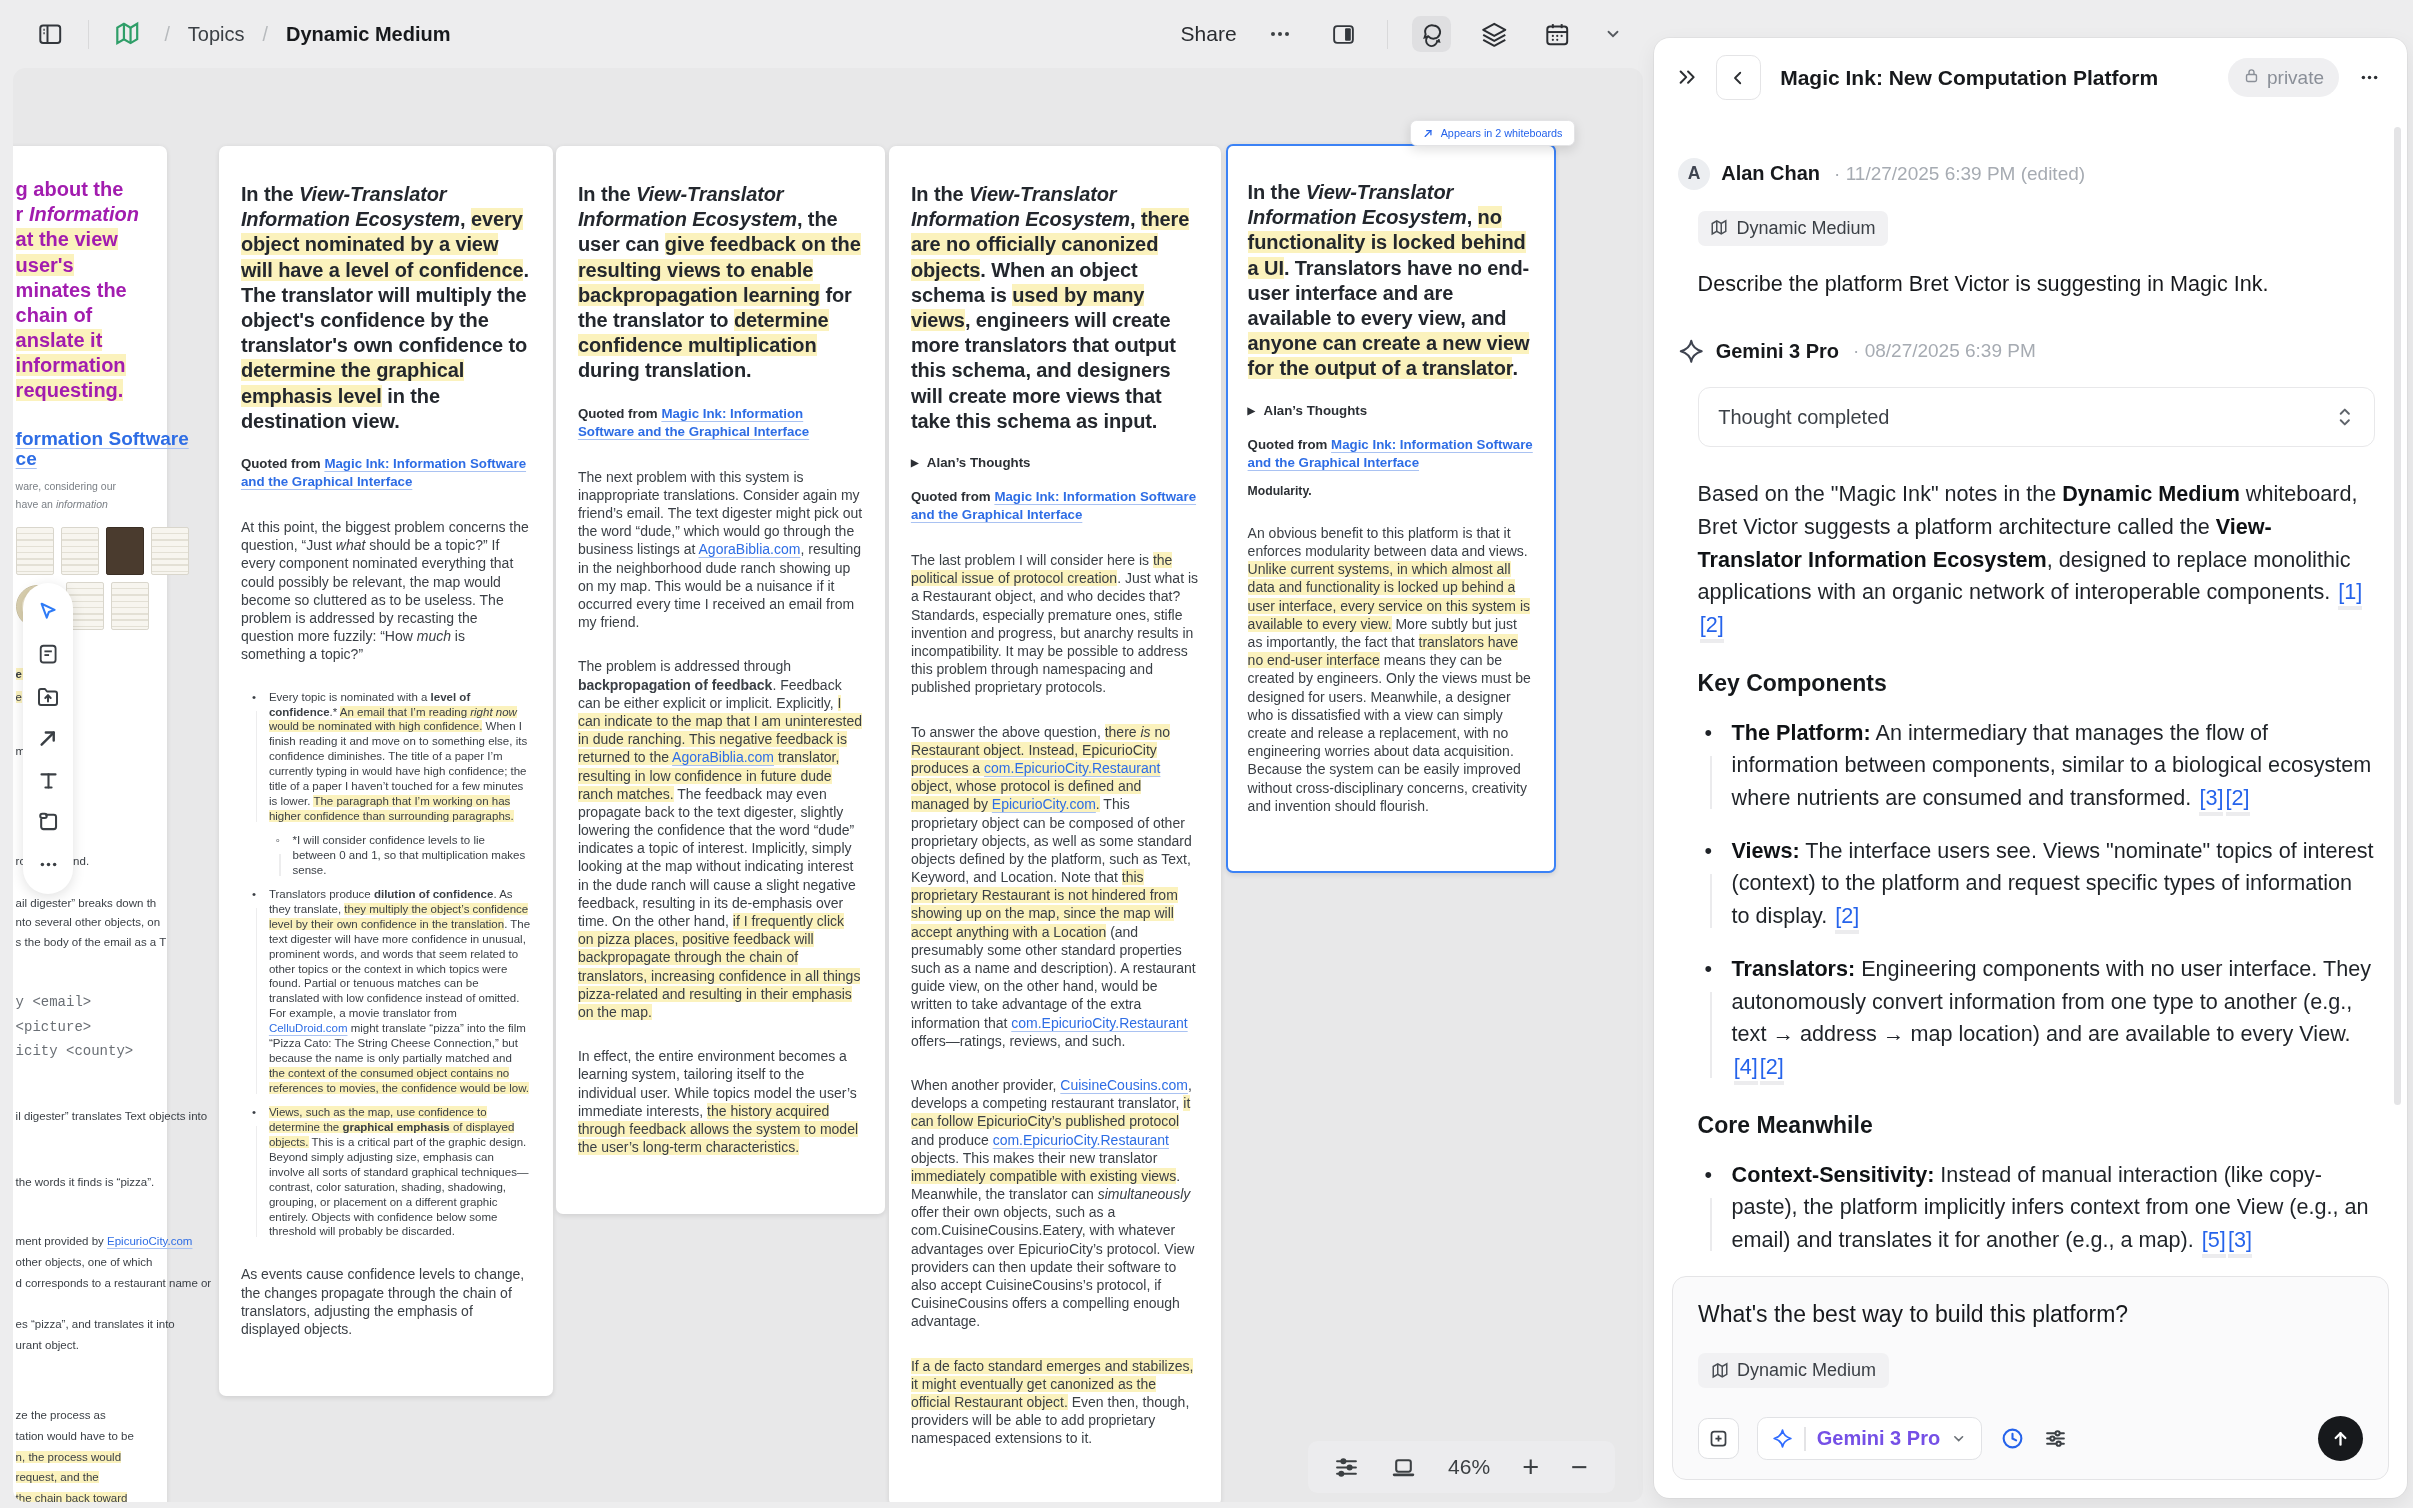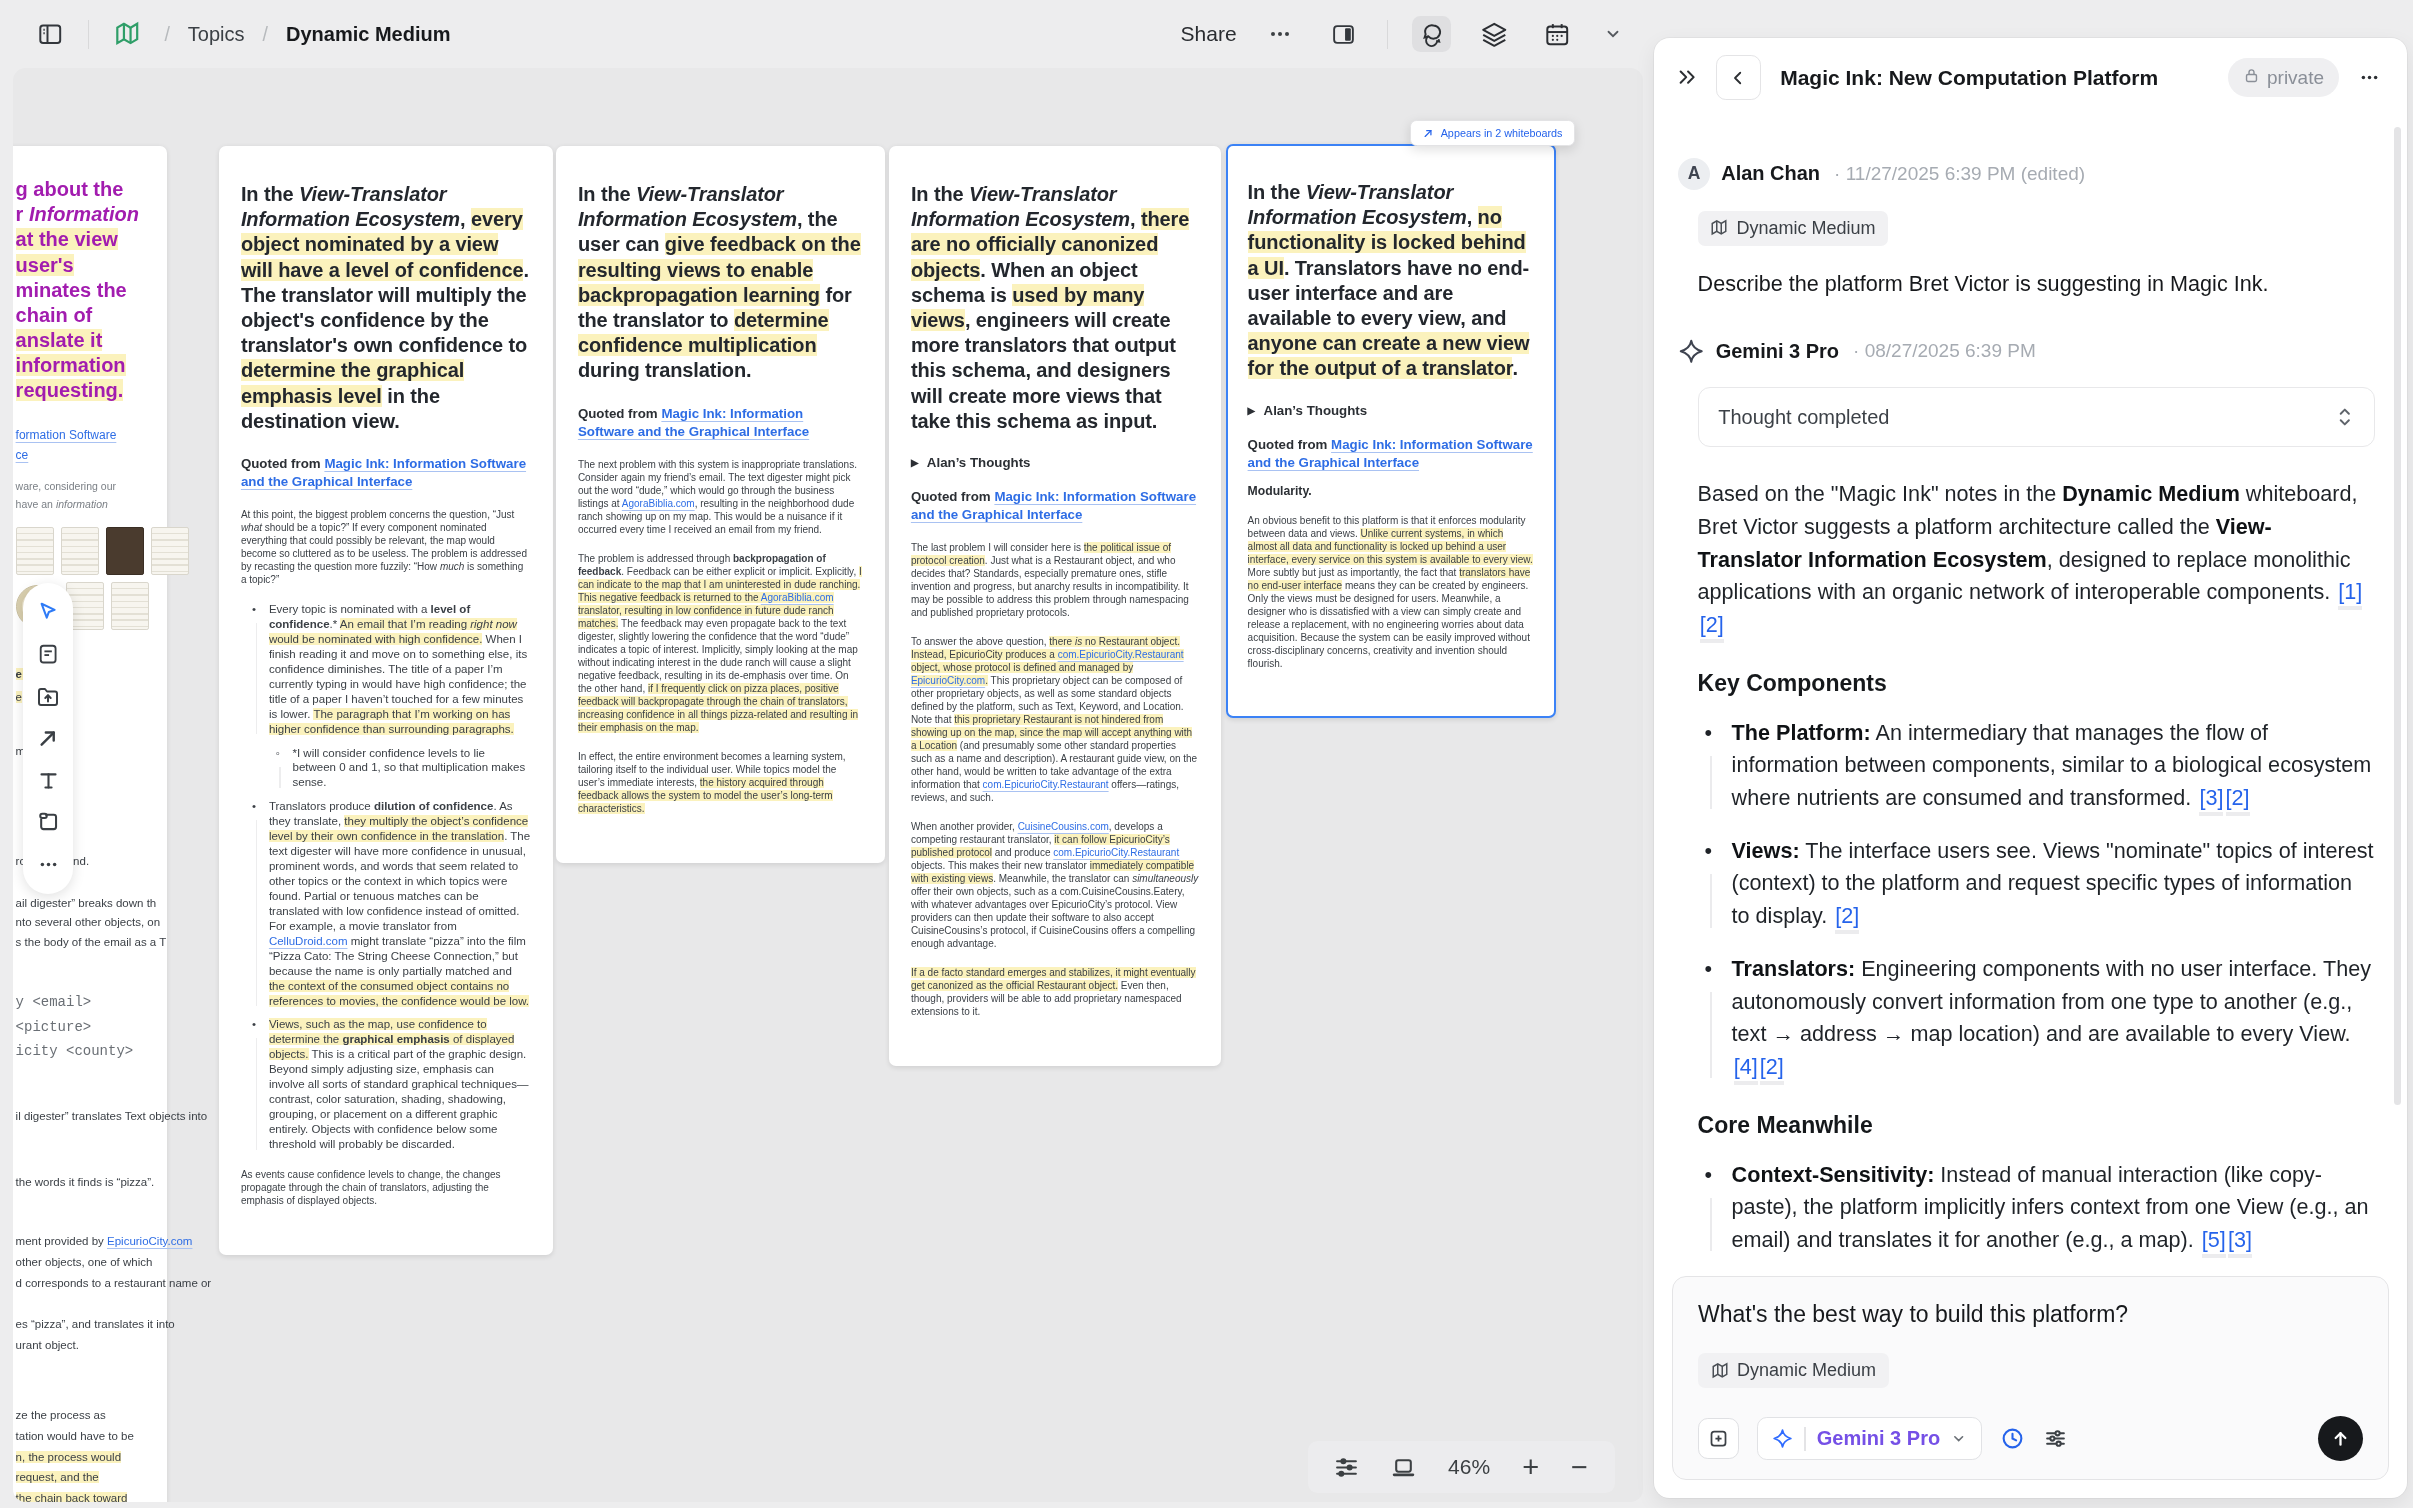--- a/index.html
+++ b/index.html
@@ -42,7 +42,7 @@
   
   .frag{position:absolute;left:183px;white-space:nowrap;}
   .f-h{font-size:20px;font-weight:700;color:#a21caf;}
-  .f-q{font-size:12px;font-weight:400;}
+  .f-q{font-size:19px;font-weight:700;}
   .f-s{font-size:10.5px;color:#7a7f85;}
   .f-t{font-size:11.5px;color:#3a3f45;}
   .thumb-row{position:absolute;left:183px;display:flex;gap:7px;align-items:center;}

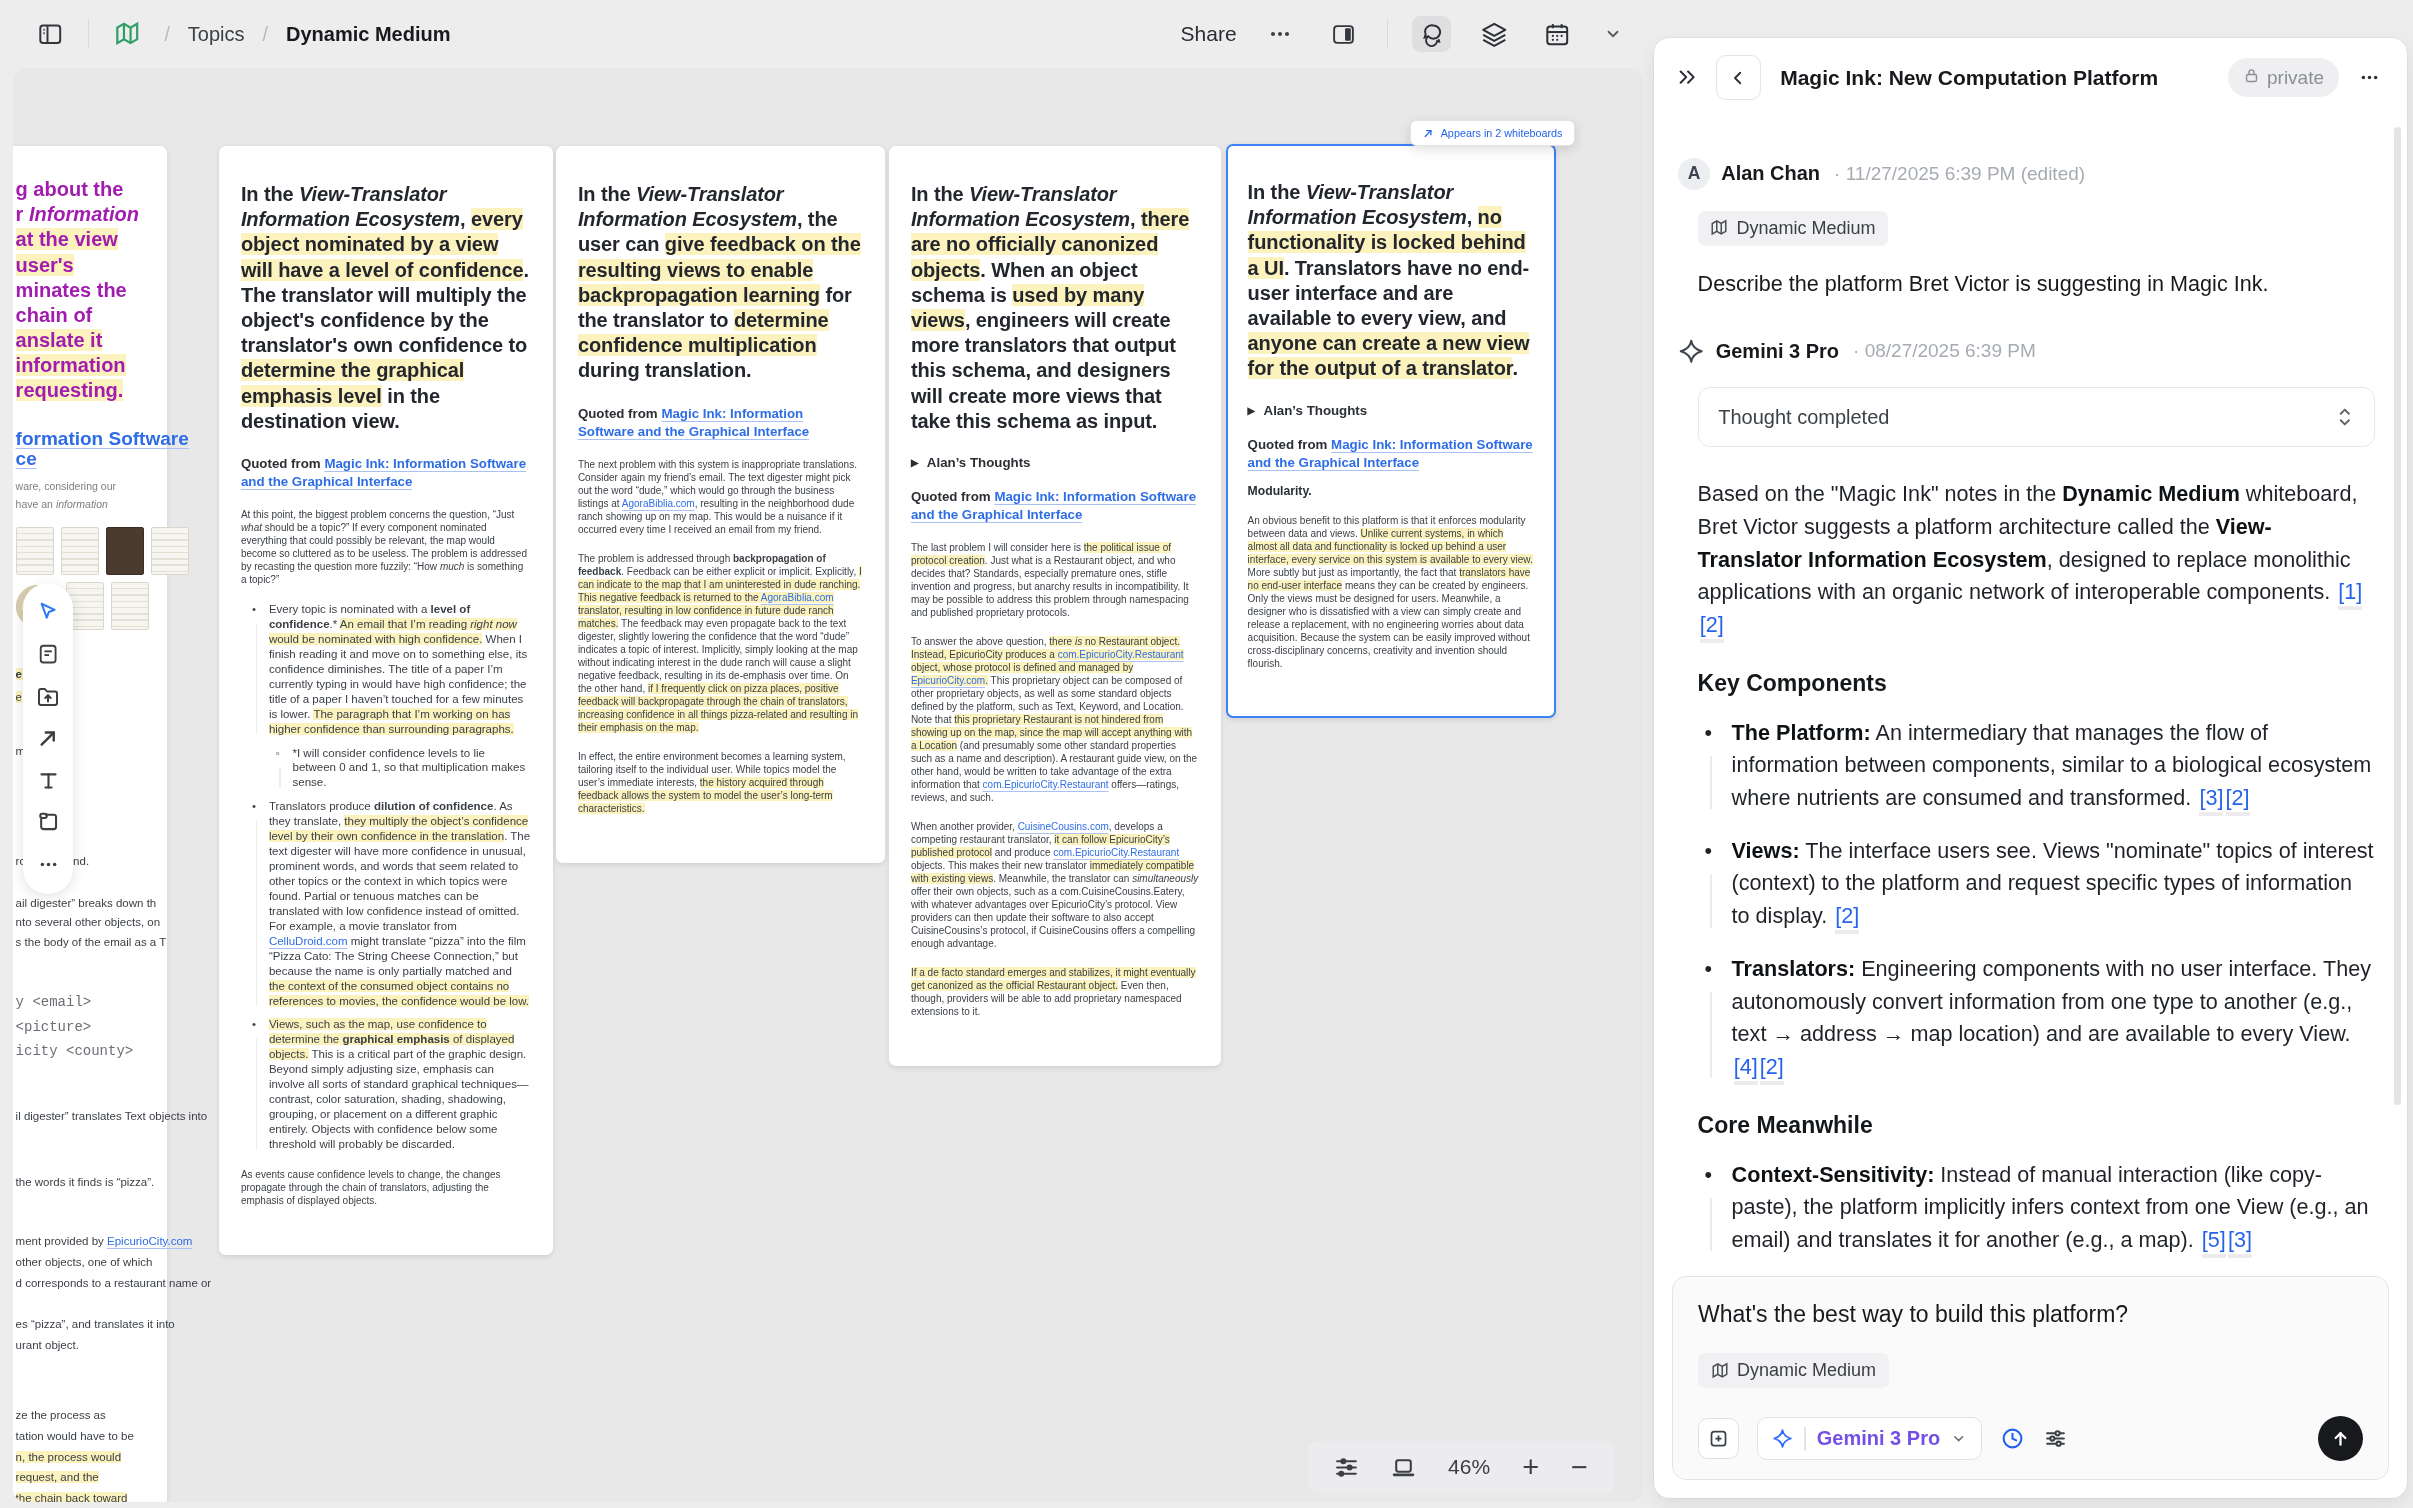--- a/index.html
+++ b/index.html
@@ -30,7 +30,7 @@
   .mono{font-family:"Liberation Mono",monospace;font-size:14px;color:#6a6f75;}
   .cite{color:#2563eb;border-bottom:4.2px solid #ececee;padding-bottom:1.4px;margin-left:2.1px;cursor:pointer;}
   .c-quote{font-size:13.3px;font-weight:700;color:#2b2f34;line-height:1.4;margin:18px 0 9.8px;}
-  .c-p{font-size:10px;line-height:1.3;color:#3a3f45;margin:16px 0;}
+  .c-p{font-size:14px;line-height:1.3;color:#3a3f45;margin:26px 0;}
   .c-li{position:relative;font-size:11.5px;line-height:1.3;color:#3a3f45;margin:9px 0 9px 8.4px;padding-left:19.6px;}
   .c-li::before{content:"•";position:absolute;left:2.8px;top:0;}
   .c-li::after{content:"";position:absolute;left:6.3px;top:21px;bottom:2.1px;width:1.4px;background:#ededee;}

